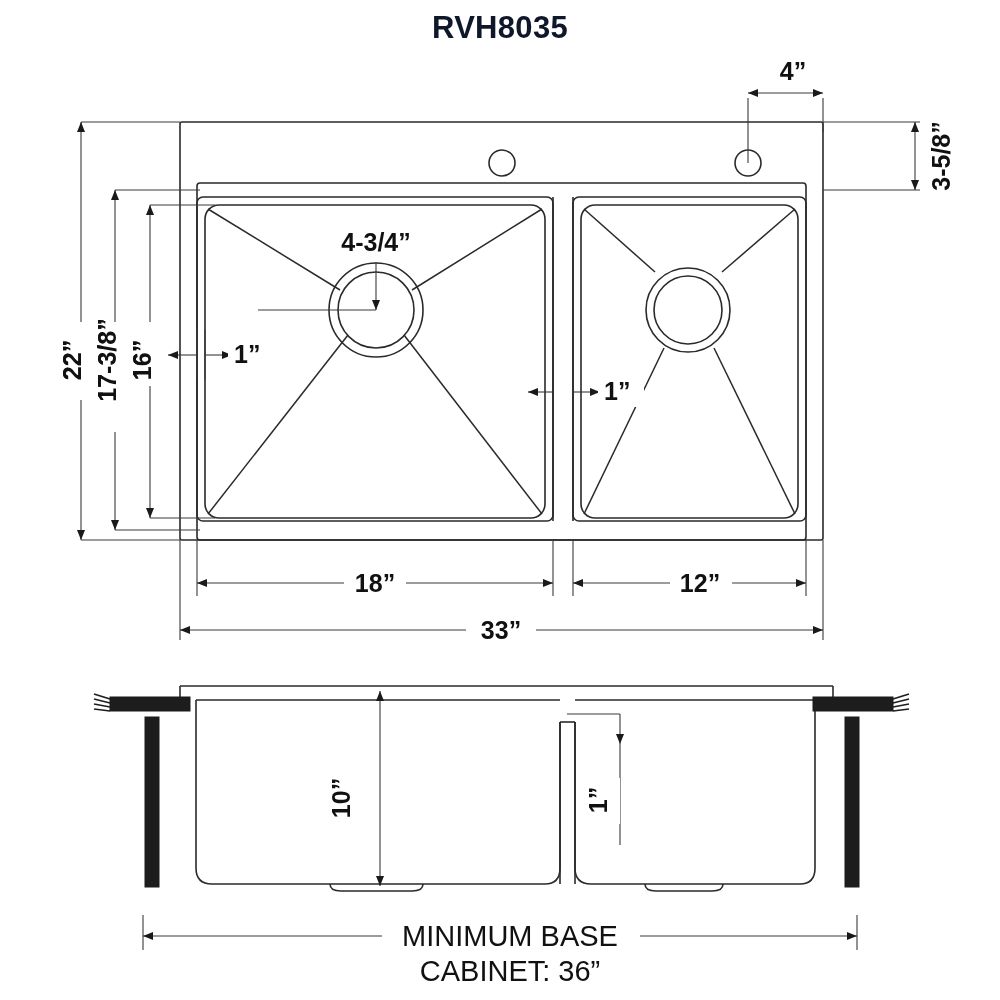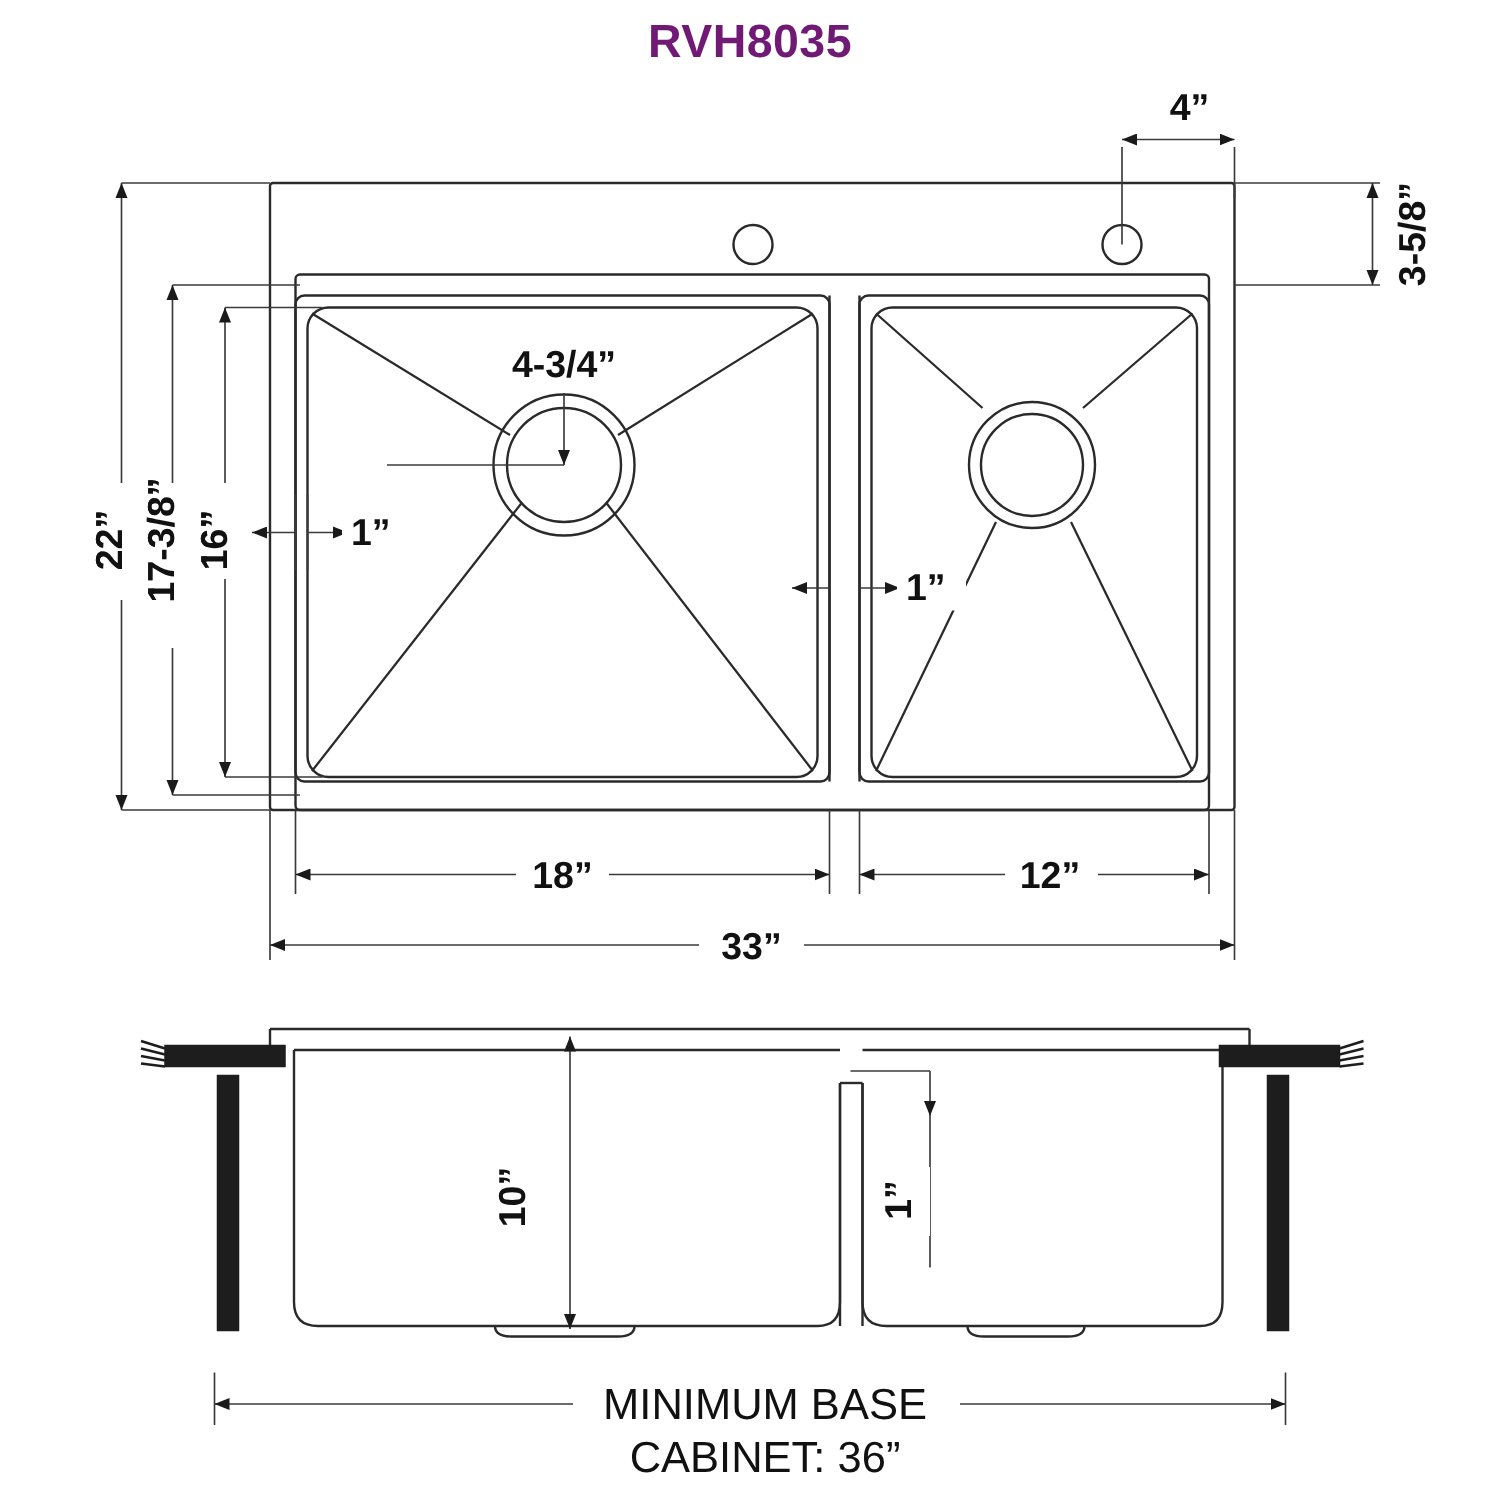--- a/index.html
+++ b/index.html
@@ -28,7 +28,7 @@
     text-align: center;
     font-size: 31px;
     font-weight: bold;
-    color: #701a75;
+    color: #0f172a;
     letter-spacing: 0.3px;
     font-family: "Liberation Sans", sans-serif;
   }

